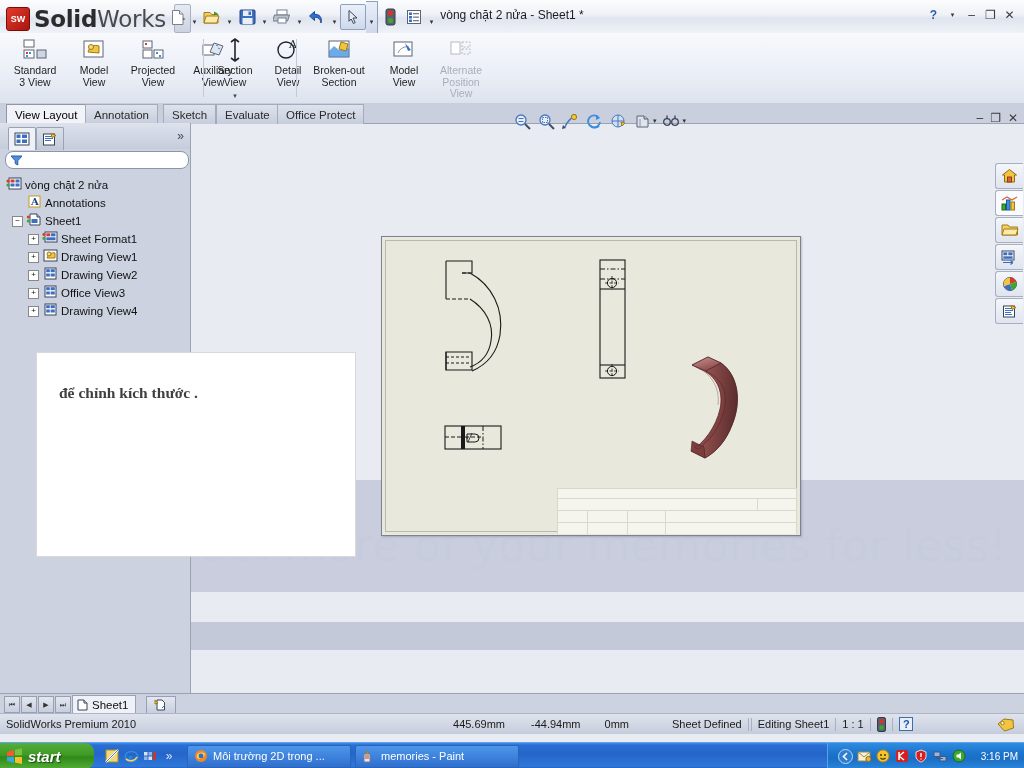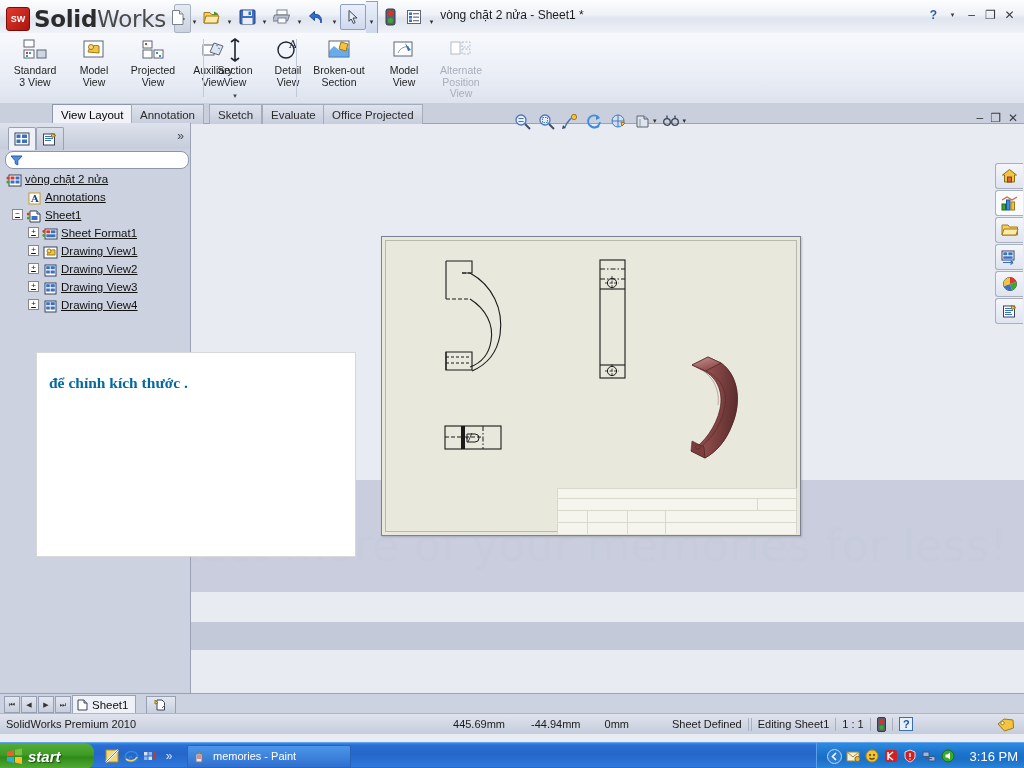--- a/index.html
+++ b/index.html
@@ -89,7 +89,7 @@
   .ctab{
     position:absolute;top:1px;height:19px;padding:0 8px;display:flex;align-items:center;
     font-size:11.5px;color:#2b2b2b;background:linear-gradient(to bottom,#dee3ed,#c6cddc);
-    border:1px solid #a3abbc;border-bottom:none;margin-left:46px;
+    border:1px solid #a3abbc;border-bottom:none;
   }
   .ctab.active{background:#f1f3f8;color:#000;font-weight:normal;border-color:#8e97aa;}
   

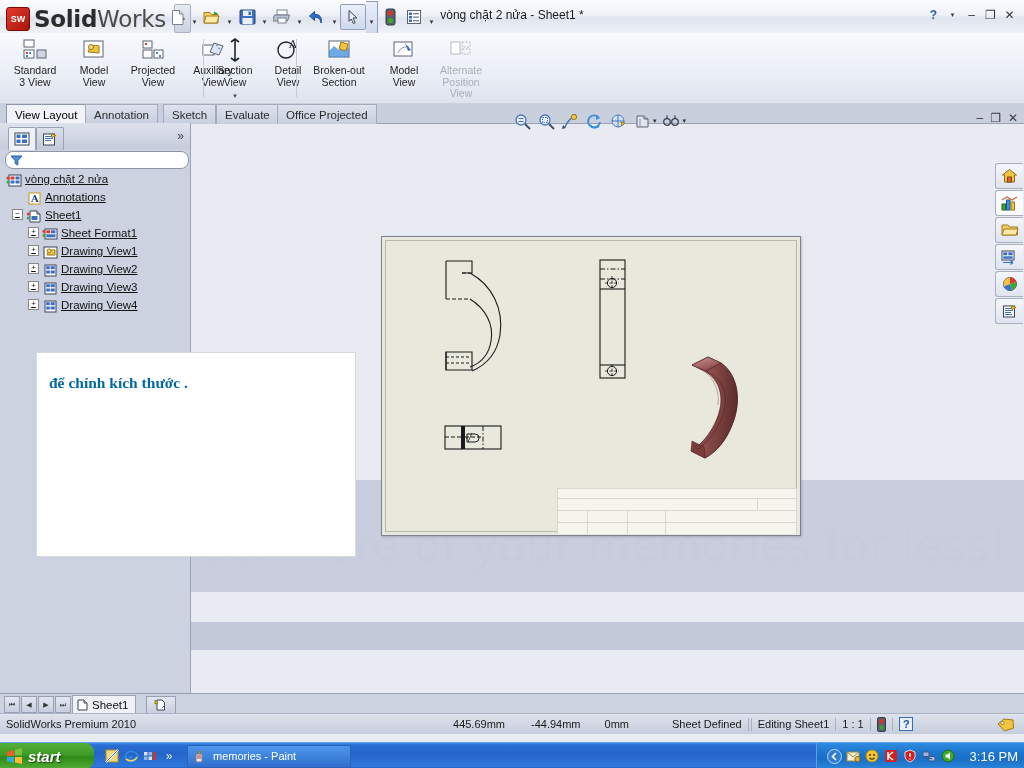--- a/index.html
+++ b/index.html
@@ -417,7 +417,7 @@
     <div class="ctab" style="left:85px">Annotation</div>
     <div class="ctab" style="left:163px">Sketch</div>
     <div class="ctab" style="left:216px">Evaluate</div>
-    <div class="ctab" style="left:277px">Office Projected</div>
+    <div class="ctab" style="left:277px">Office Protect</div>
   </div>
 
   <div id="leftpanel">

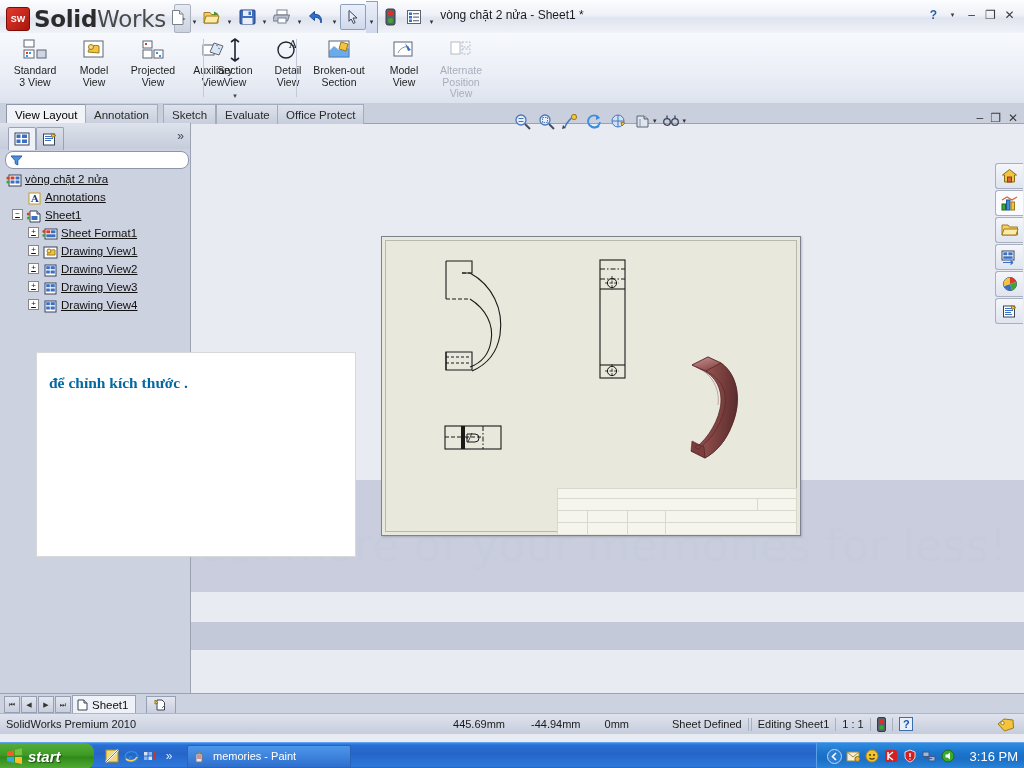--- a/index.html
+++ b/index.html
@@ -107,7 +107,7 @@
     border:1px solid #8d96a8;border-radius:8px;display:flex;align-items:center;padding-left:4px;
   }
   #tree{position:absolute;left:4px;top:50px;width:186px;}
-  .trow{display:flex;align-items:flex-start;height:18px;font-size:11.5px;color:#111;text-decoration:underline;}
+  .trow{display:flex;align-items:flex-end;height:18px;font-size:11.5px;color:#111;}
   .tplus{width:9px;height:9px;border:1px solid #888;background:#fff;font-size:8px;
          line-height:7px;text-align:center;color:#111;margin-right:3px;flex:none;}
   .ticon{width:16px;height:15px;margin-right:3px;flex:none;

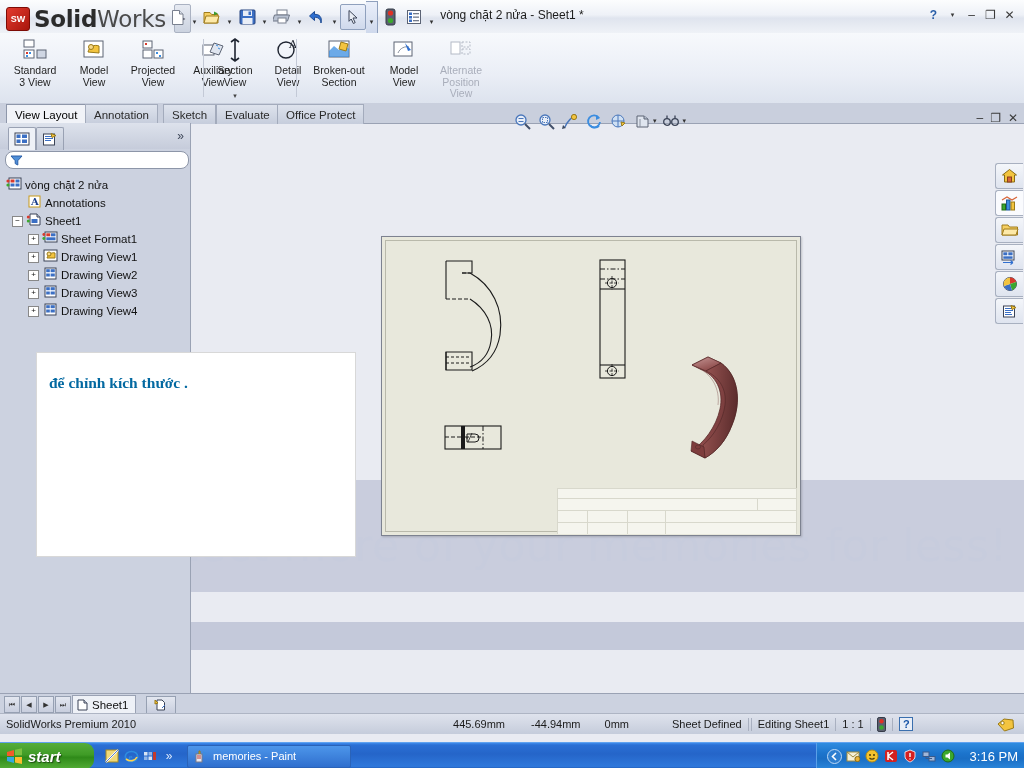--- a/index.html
+++ b/index.html
@@ -540,7 +540,7 @@
               <rect x="8.6" y="6.5" width="4.2" height="3" fill="#3b6fc4"></rect>
             </svg>
         </span>
-        <span>Drawing View3</span>
+        <span>Office View3</span>
       </div>
 
       <div class="trow" style="padding-left:24px">

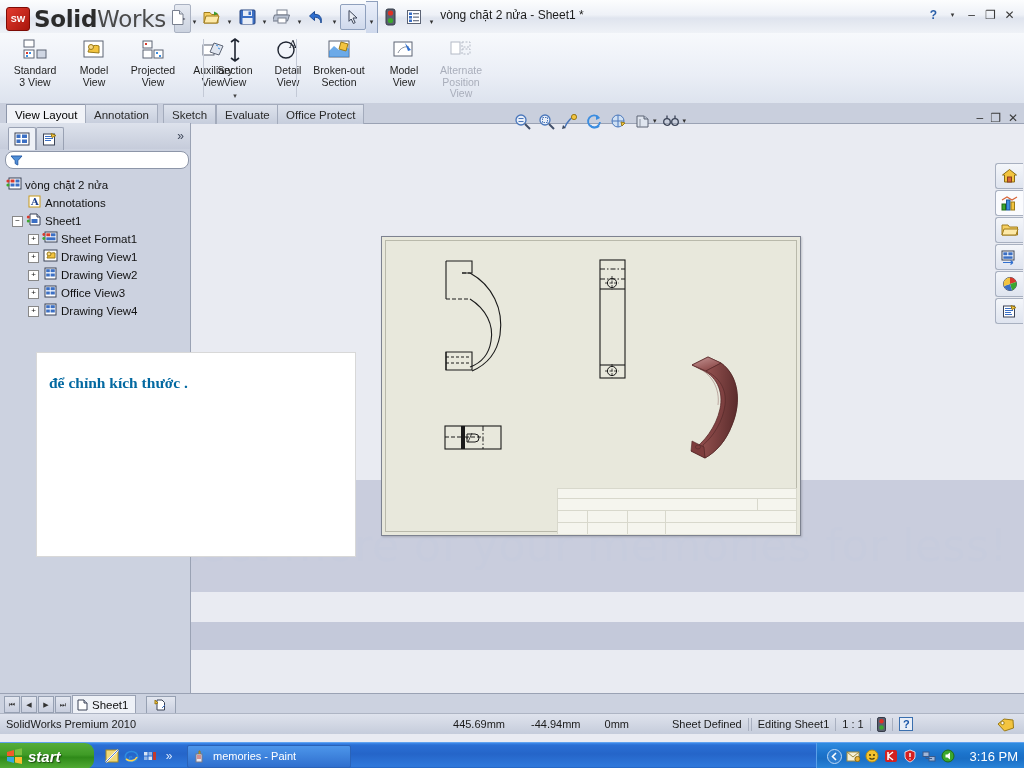--- a/index.html
+++ b/index.html
@@ -137,8 +137,8 @@
     position:absolute;left:36px;top:352px;width:318px;height:203px;
     background:#fff;border:1px solid #d8d8d8;
   }
-  #overlay p{margin:8px;font-family:"Liberation Serif",serif;font-weight:bold;
-             font-size:15.5px;color:#0369a1;line-height:23px;}
+  #overlay p{margin:18px;font-family:"Liberation Serif",serif;font-weight:bold;
+             font-size:15.5px;color:#404040;line-height:23px;}
   #overlay .pad{padding:10px 0 0 4px;}
   
   #sheettabs{position:absolute;left:0;top:693px;width:1024px;height:20px;

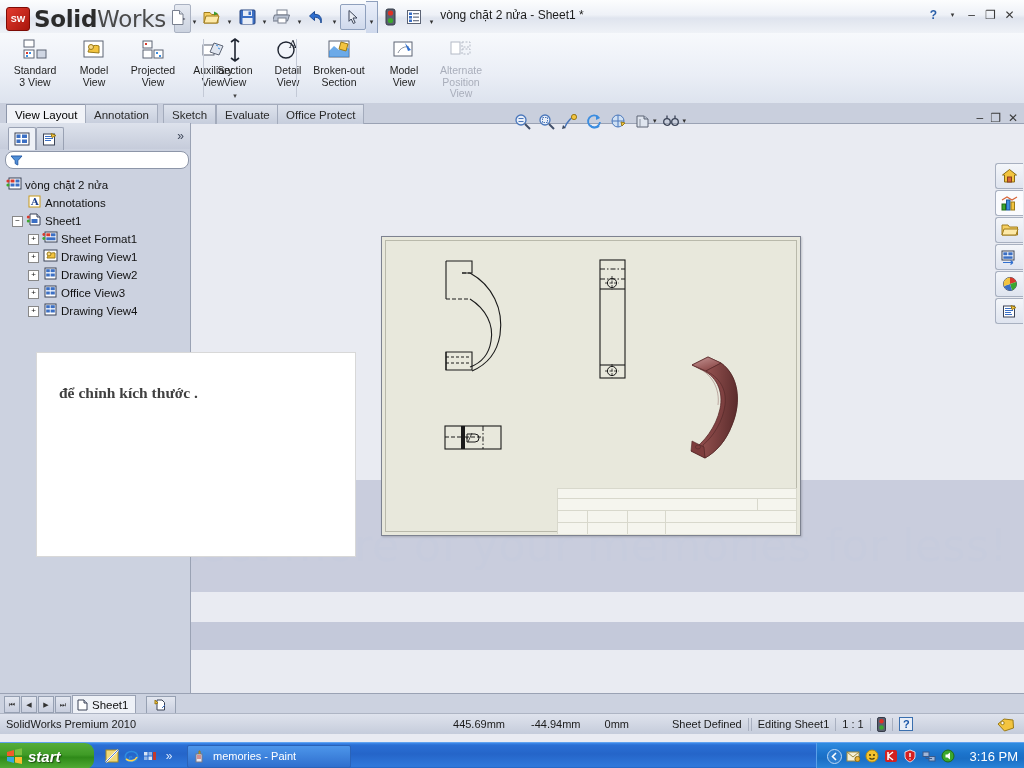--- a/index.html
+++ b/index.html
@@ -847,6 +847,14 @@
 
   <div class="tbtask">
     <svg width="14" height="14" viewBox="0 0 14 14">
+        <circle cx="7" cy="7" r="6" fill="#f08a24"></circle>
+        <path d="M3 6c2-3 6-3 8-1-1 4-5 6-8 4z" fill="#ffd05a"></path>
+        <circle cx="7" cy="7" r="2.4" fill="#2f6fd0"></circle>
+      </svg>
+    <span>Môi trường 2D trong ...</span>
+  </div>
+  <div class="tbtask">
+    <svg width="14" height="14" viewBox="0 0 14 14">
         <rect x="2" y="5" width="6" height="8" fill="#e8e8f0" stroke="#7a7a88"></rect>
         <path d="M5 5V2h1v3" fill="#f3c43f" stroke="#9a7a17"></path>
         <path d="M3 7h4M3 9h4" stroke="#c23a2e"></path>

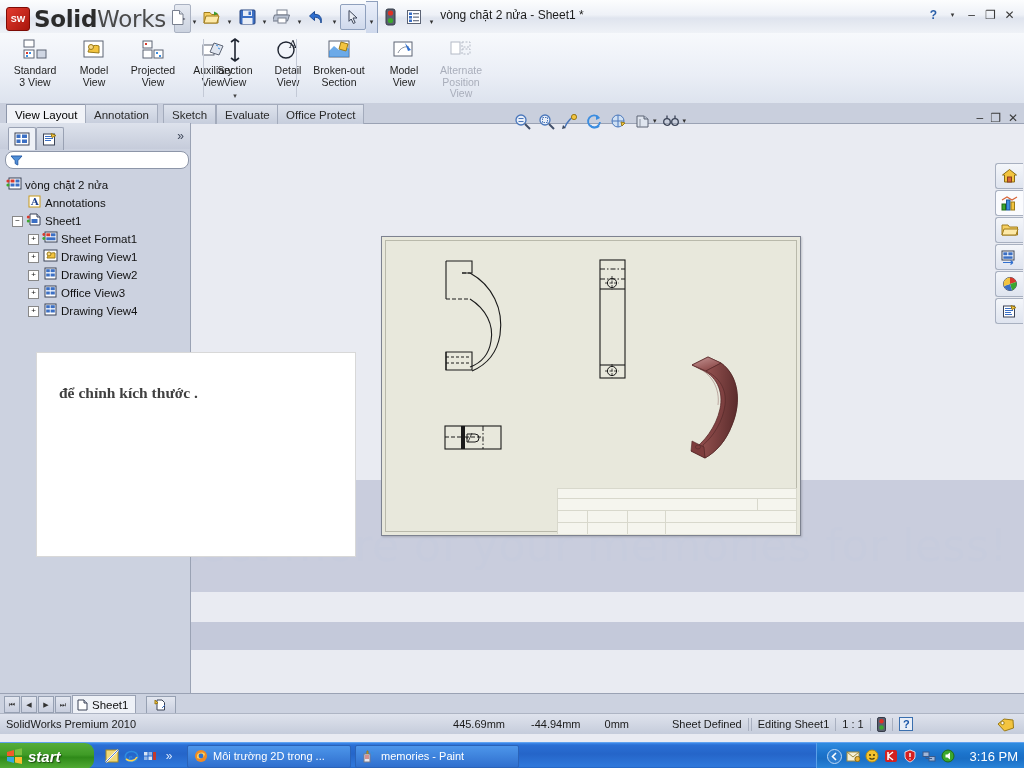--- a/index.html
+++ b/index.html
@@ -182,7 +182,7 @@
     background:linear-gradient(to bottom,#2f8ce0 0%,#1c74cc 40%,#1a6ec4 60%,#2b86db 100%);
     border-left:1px solid #5aa0e8;
   }
-  #clock{color:#fff;font-size:13px;margin-left:10px;}
+  #clock{color:#fff;font-size:10px;margin-left:10px;}
   .trayicon{width:15px;height:15px;display:flex;align-items:center;justify-content:center;}
 </style>
 </head>

